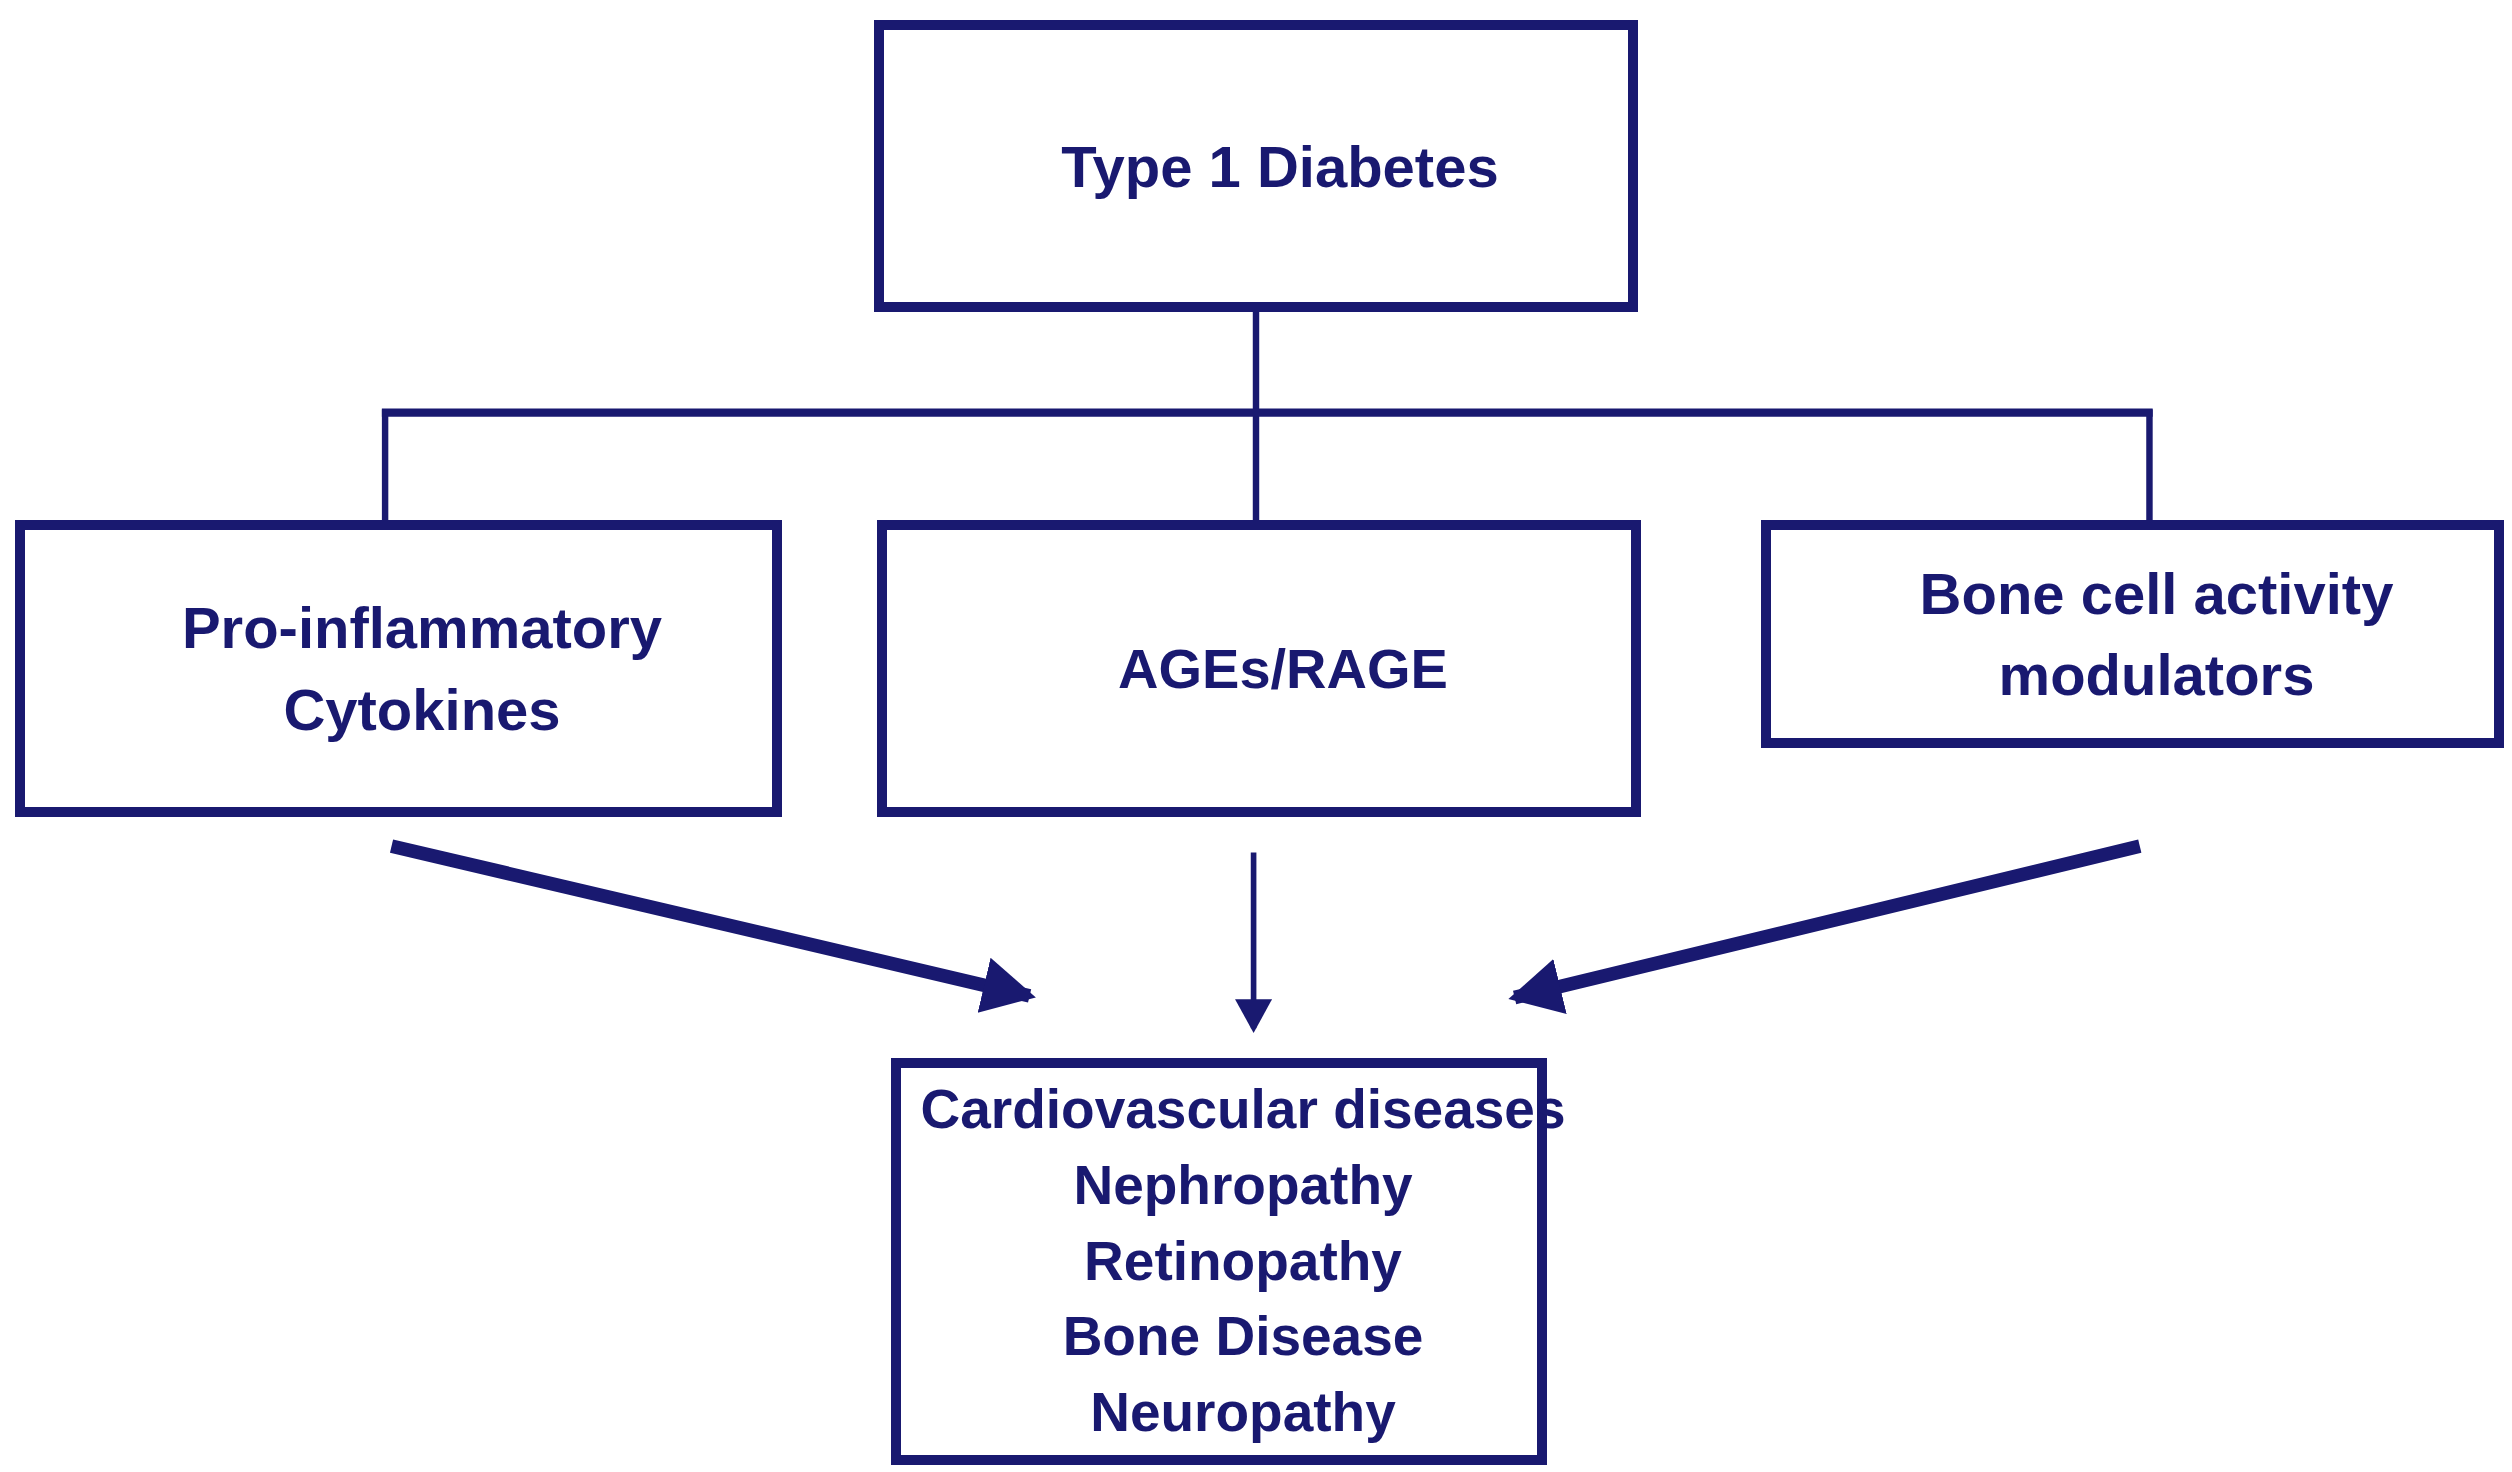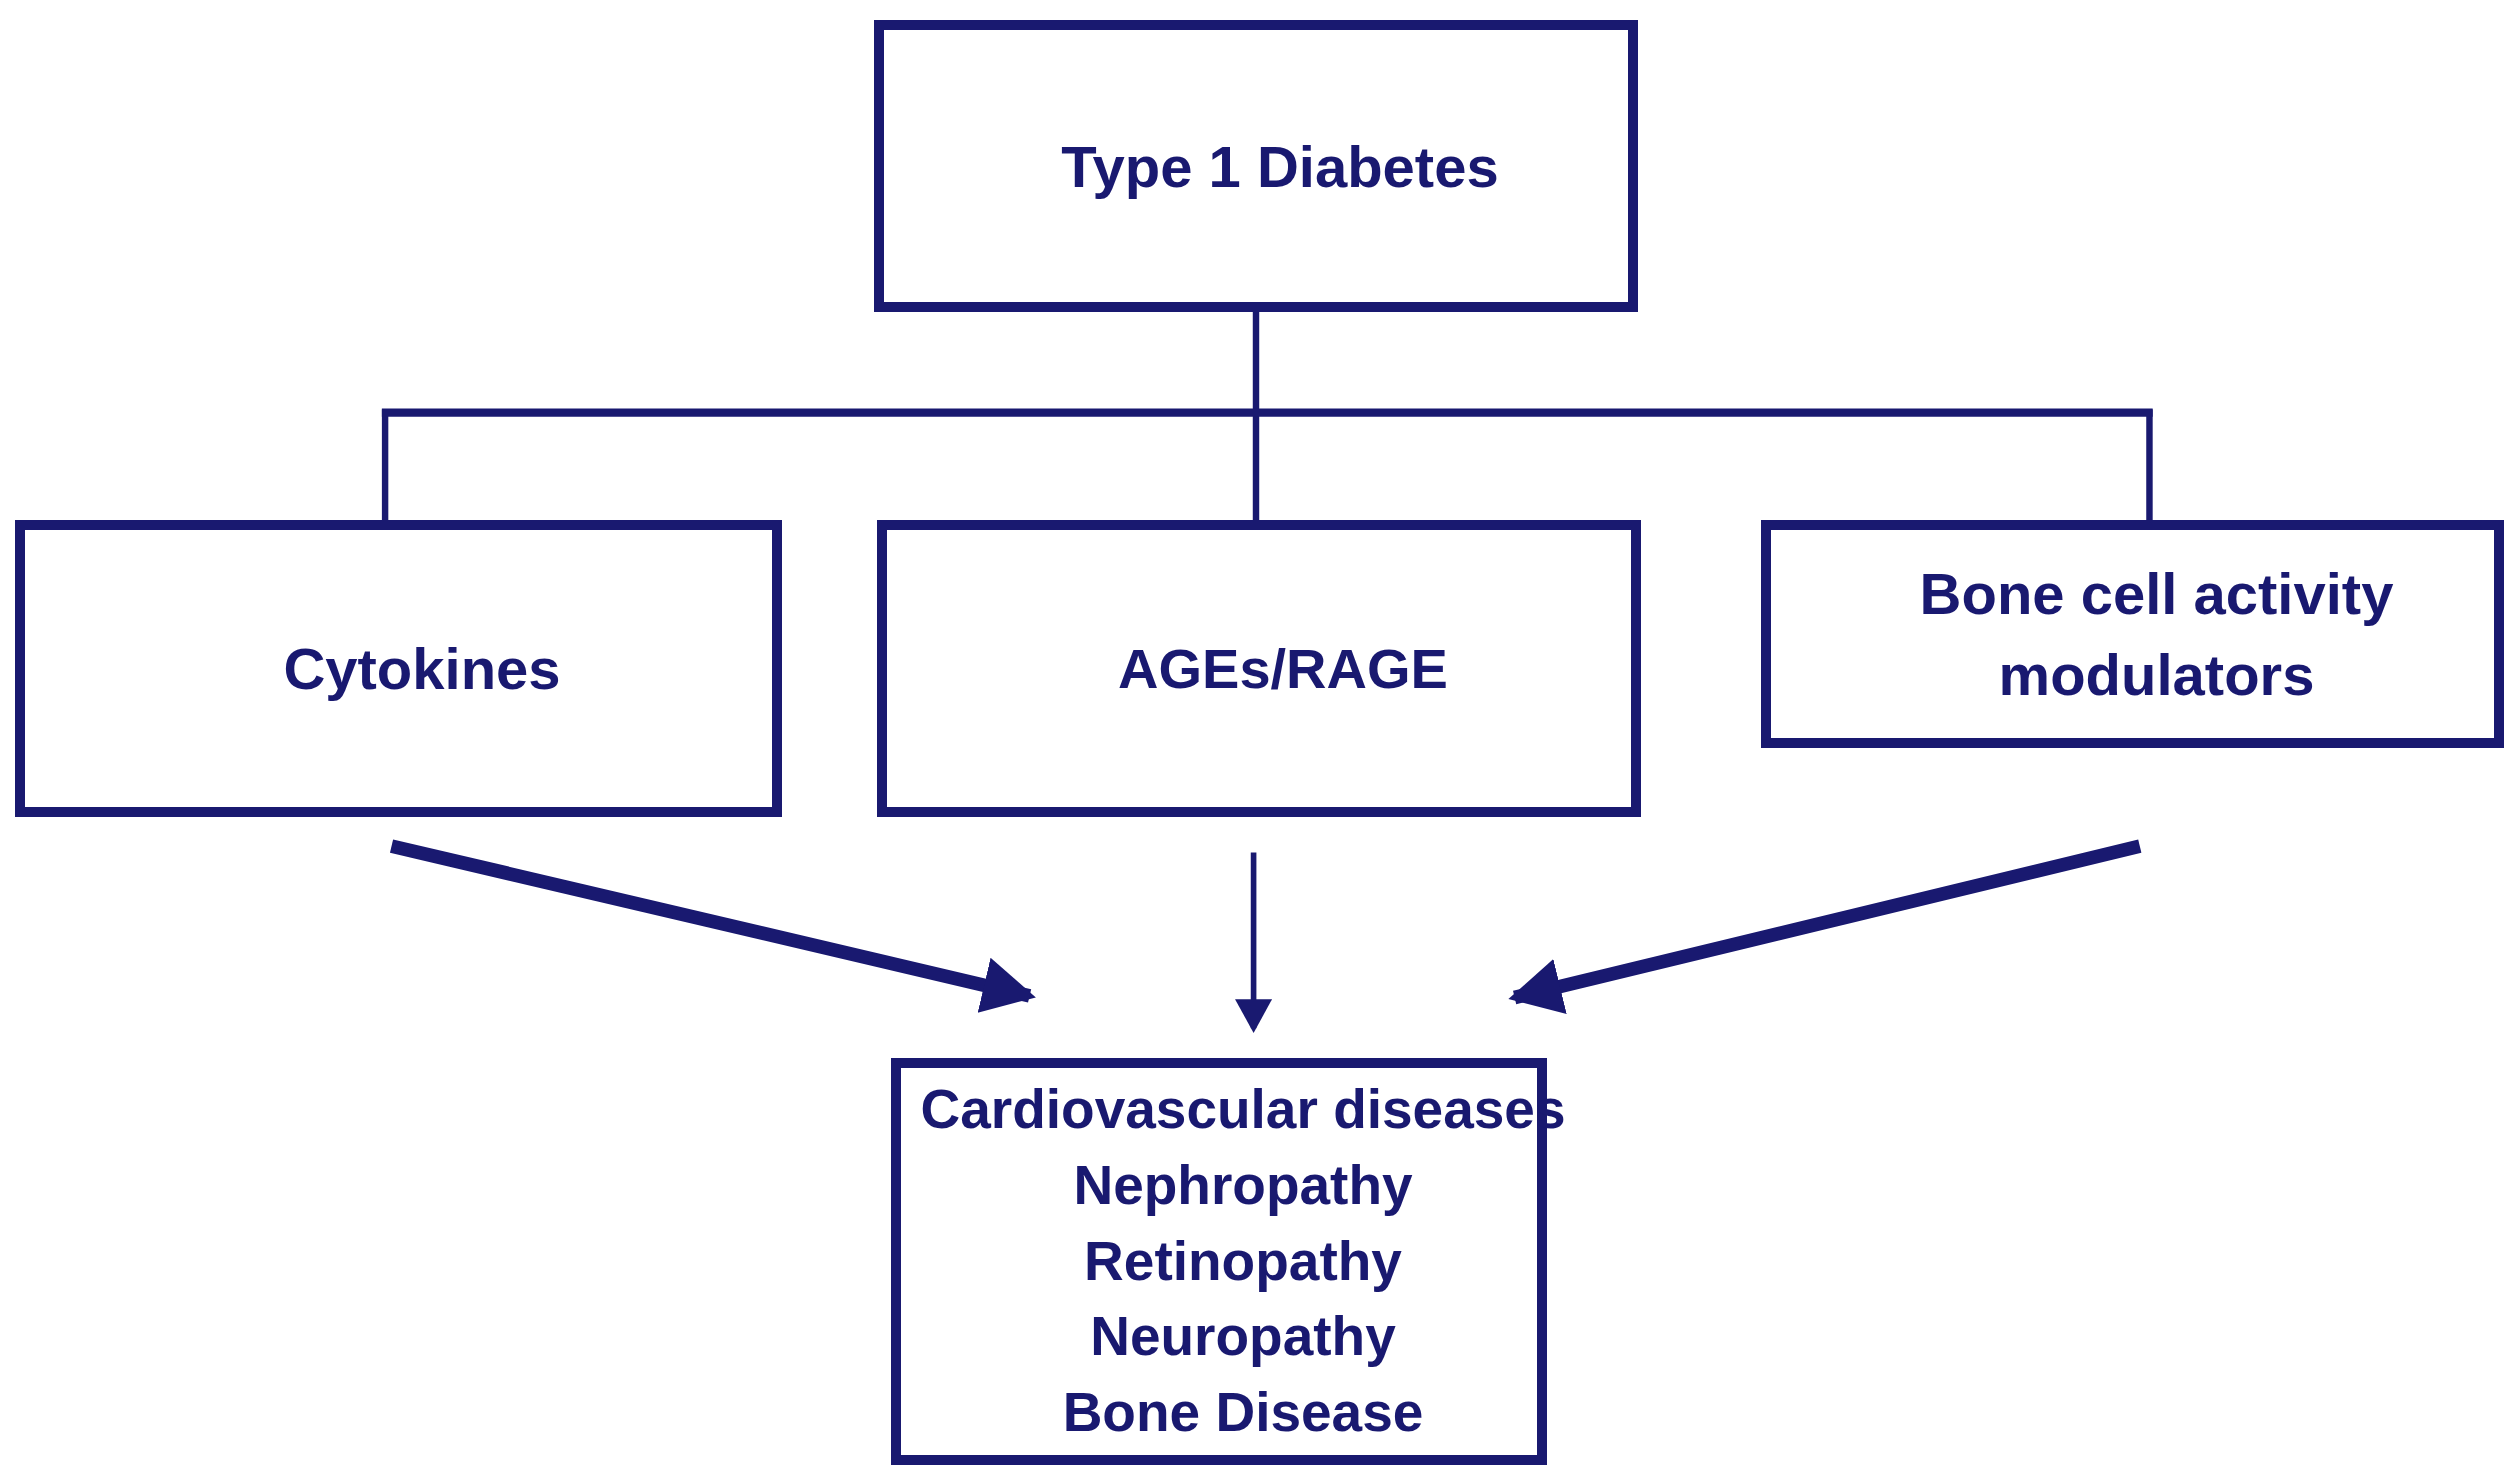--- a/index.html
+++ b/index.html
@@ -78,6 +78,7 @@
   </div>
 
   <div class="node" id="node-left">
+    <span class="line">Pro-inflammatory</span>
     <span class="line">Cytokines</span>
   </div>
 

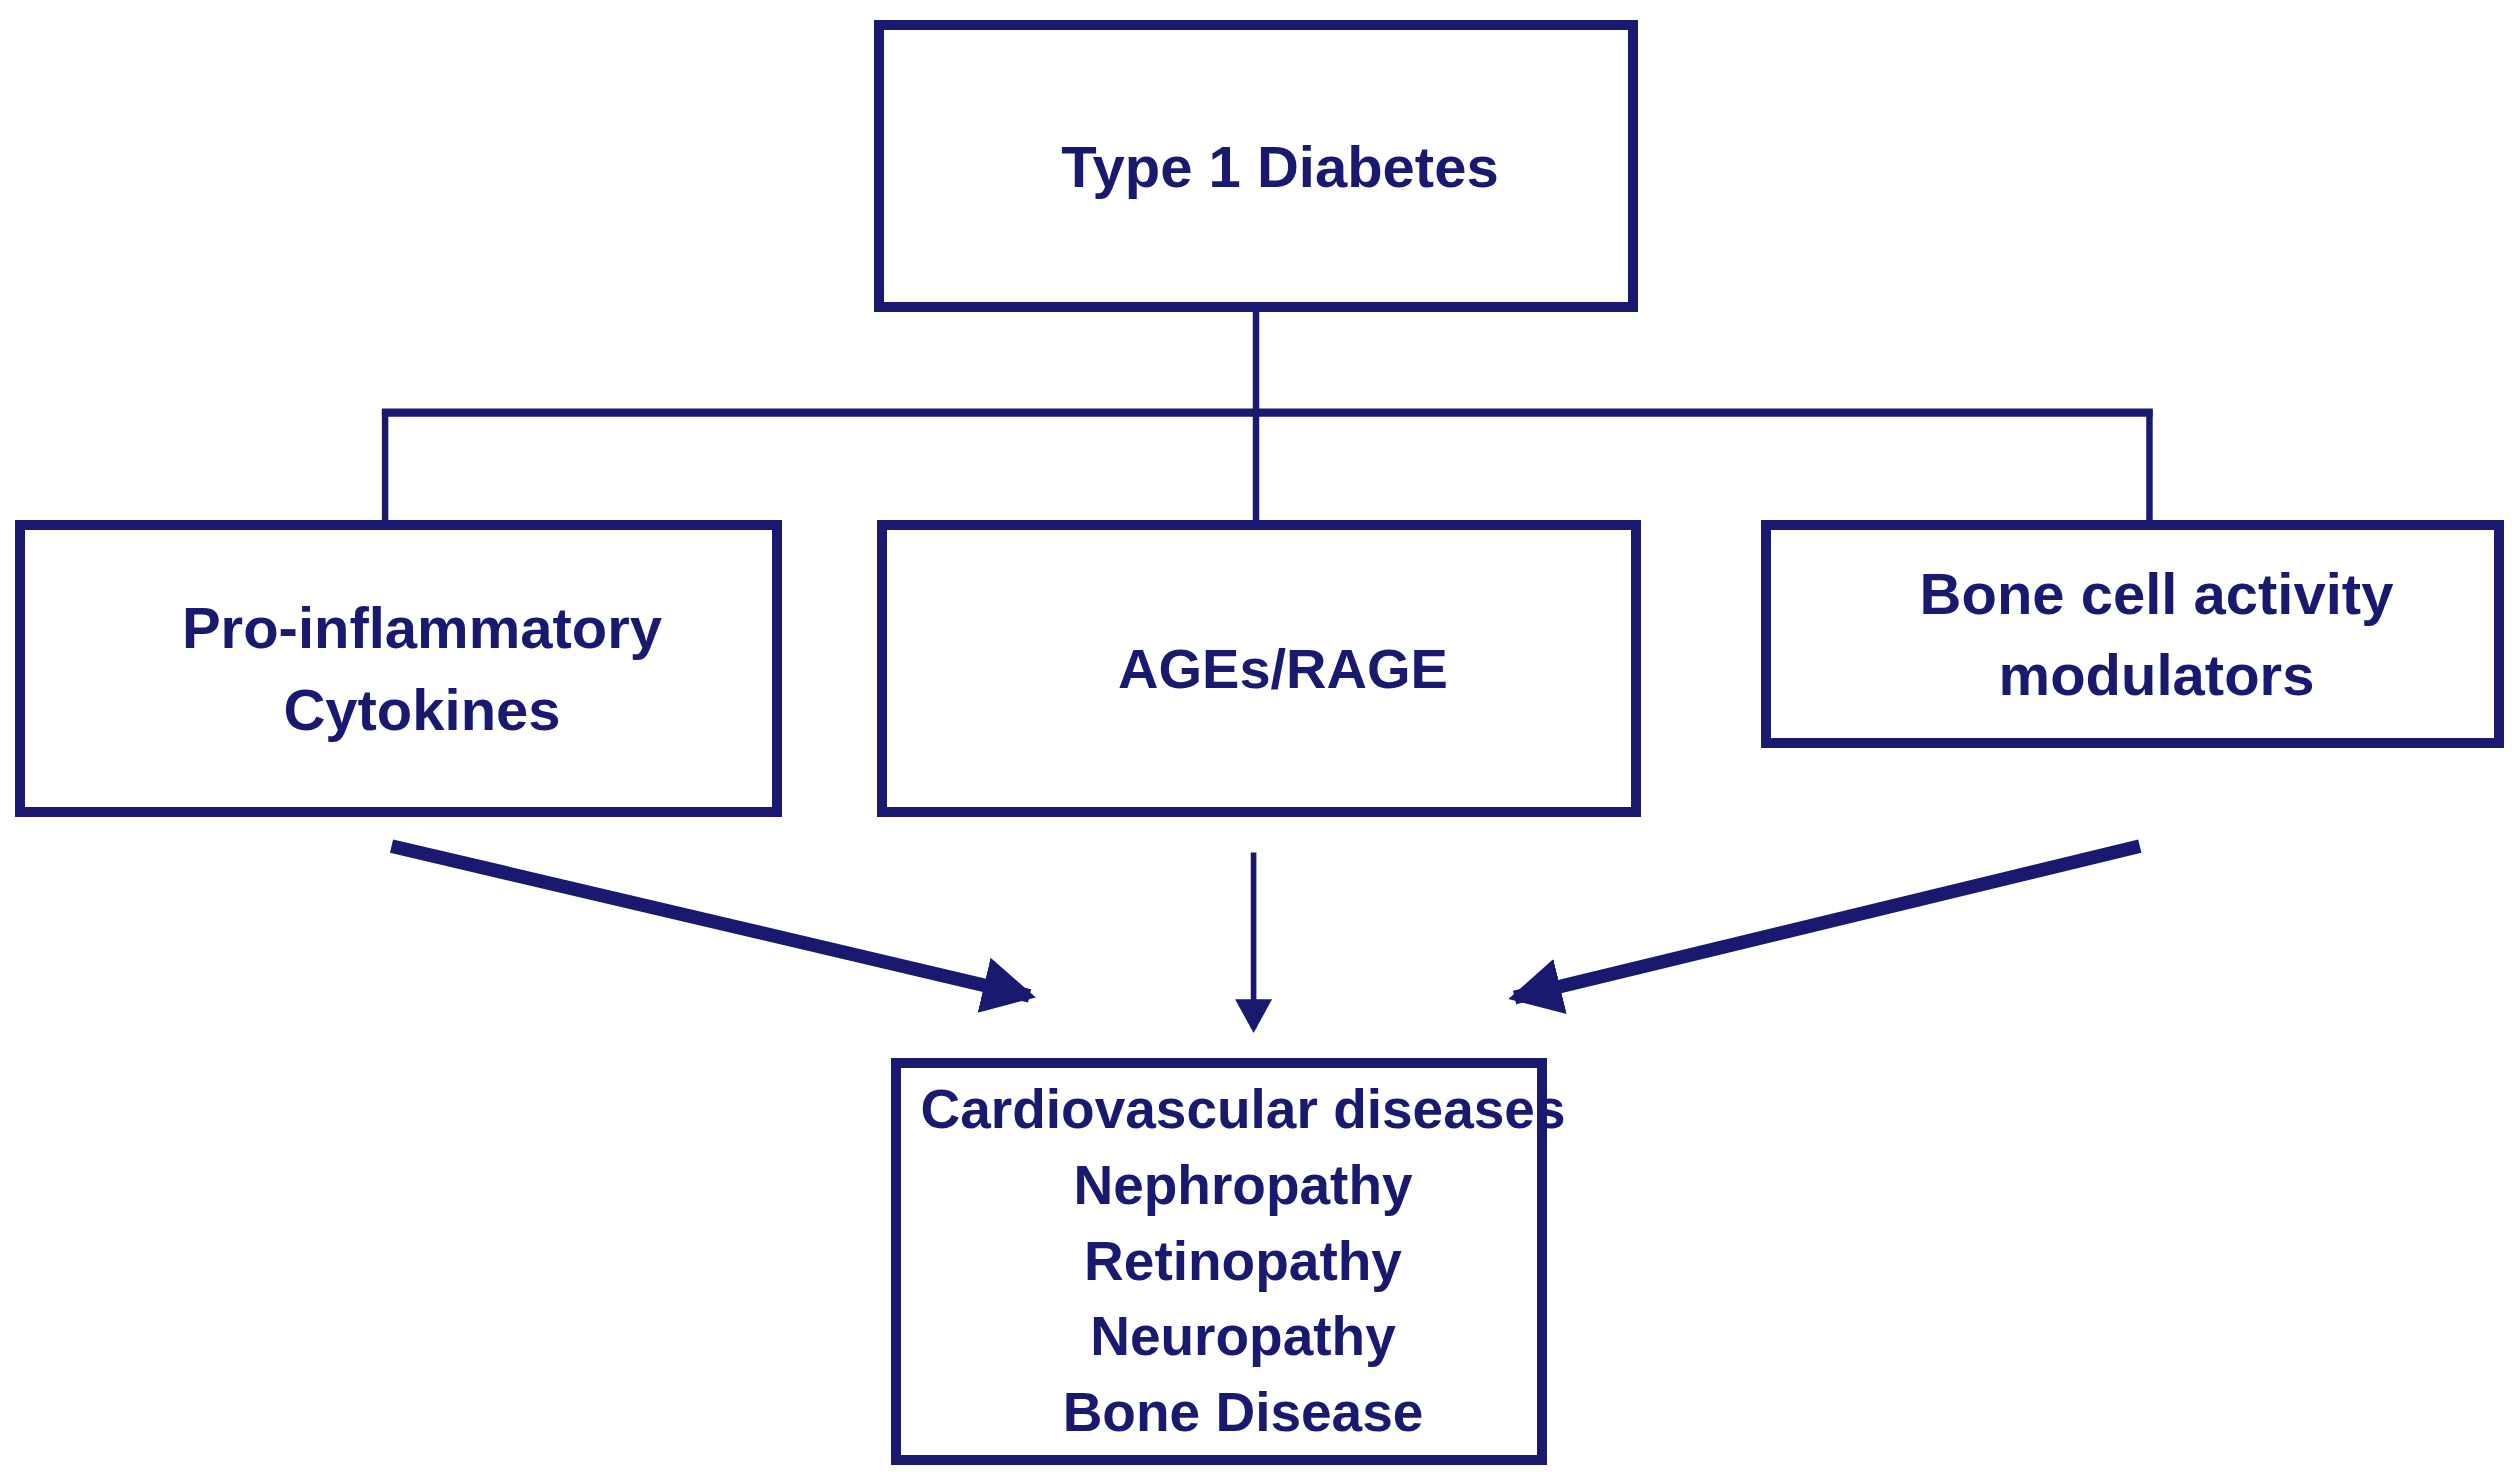--- a/index.html
+++ b/index.html
@@ -95,8 +95,8 @@
     <span class="line">Cardiovascular diseases</span>
     <span class="line">Nephropathy</span>
     <span class="line">Retinopathy</span>
+    <span class="line">Bone Disease</span>
     <span class="line">Neuropathy</span>
-    <span class="line">Bone Disease</span>
   </div>
 
 </div>

